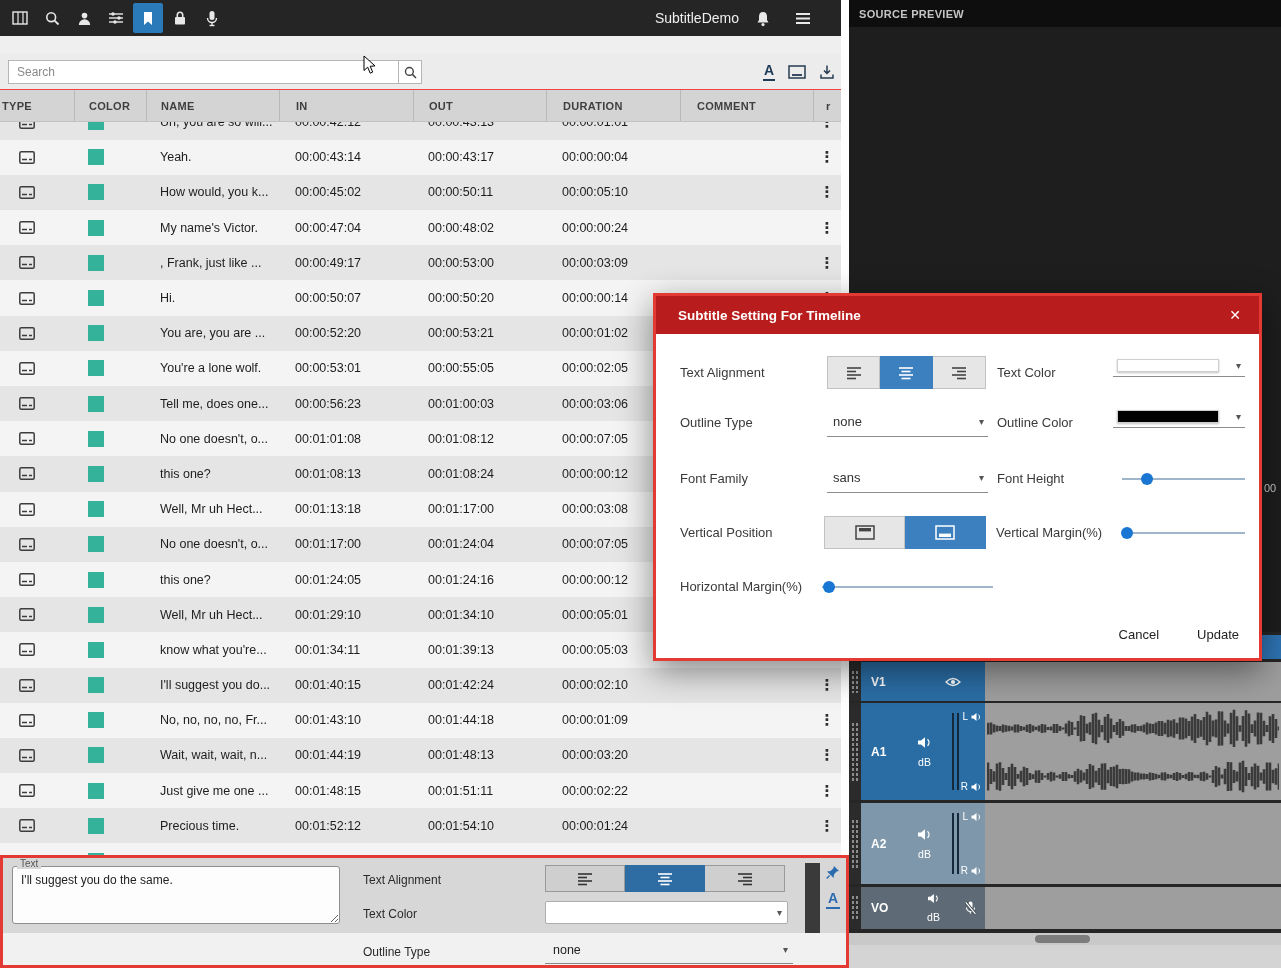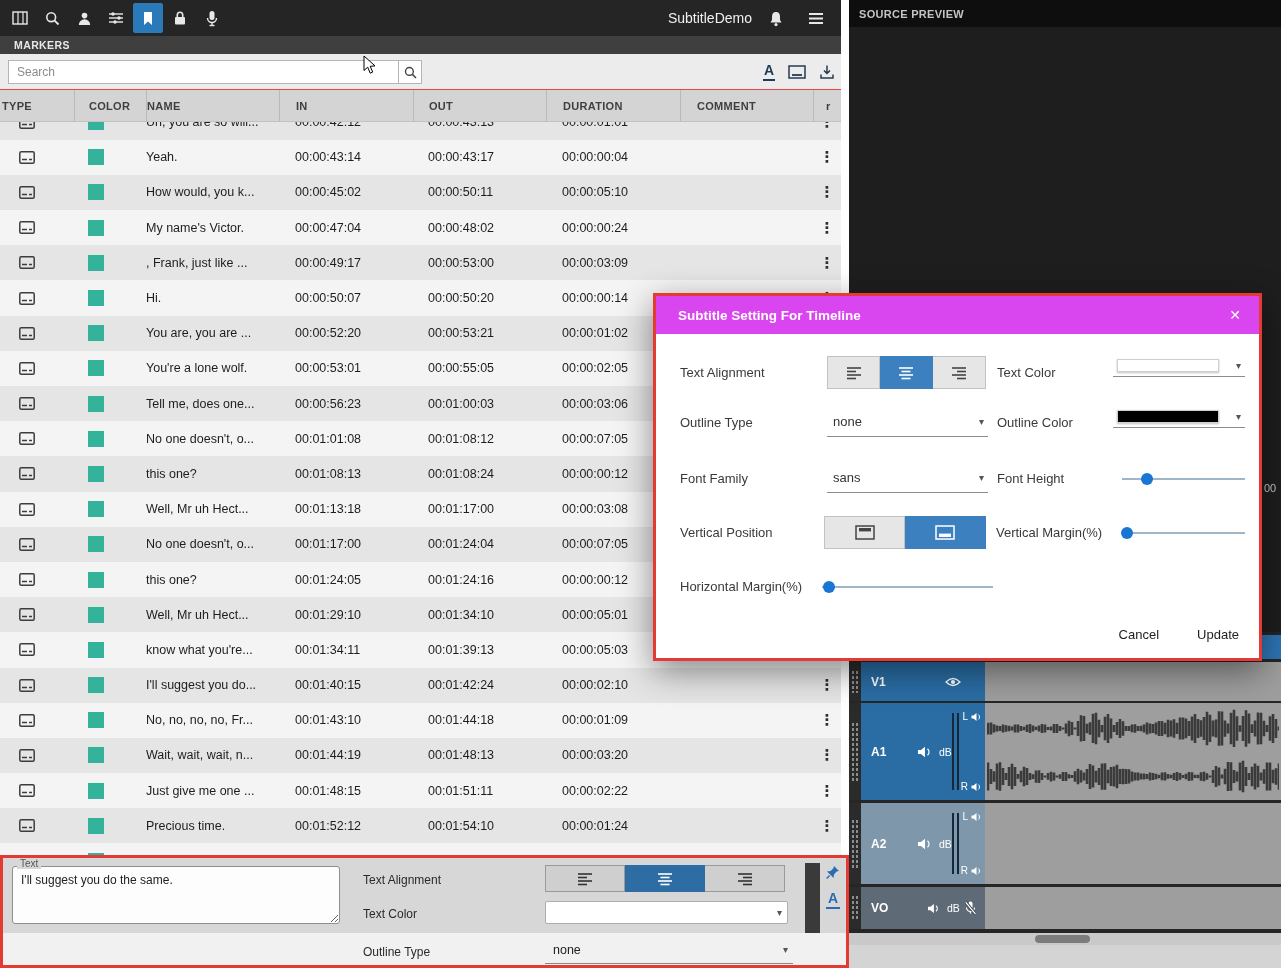--- a/index.html
+++ b/index.html
@@ -14,7 +14,7 @@
   .tbtn{width:30px;height:30px;margin:0 1px;display:flex;align-items:center;justify-content:center;border-radius:2px;cursor:pointer}
   .tbtn.active{background:#2a7ab9}
   .tb-left{display:flex;align-items:center;padding-left:4px}
-  .tb-right{margin-left:auto;display:flex;align-items:center;gap:8px;padding-right:9px}
+  .tb-right{margin-left:auto;display:flex;align-items:center;gap:8px;padding-right:22px}
   .app-title{color:#efefef;font-size:14px}
   .markers-bar{position:absolute;left:0;top:36px;width:841px;height:18px;background:#3f3f3f;display:flex;align-items:center;padding-left:14px}
   .markers-bar span{color:#e8e8e8;font-size:10.5px;font-weight:bold;letter-spacing:.4px}

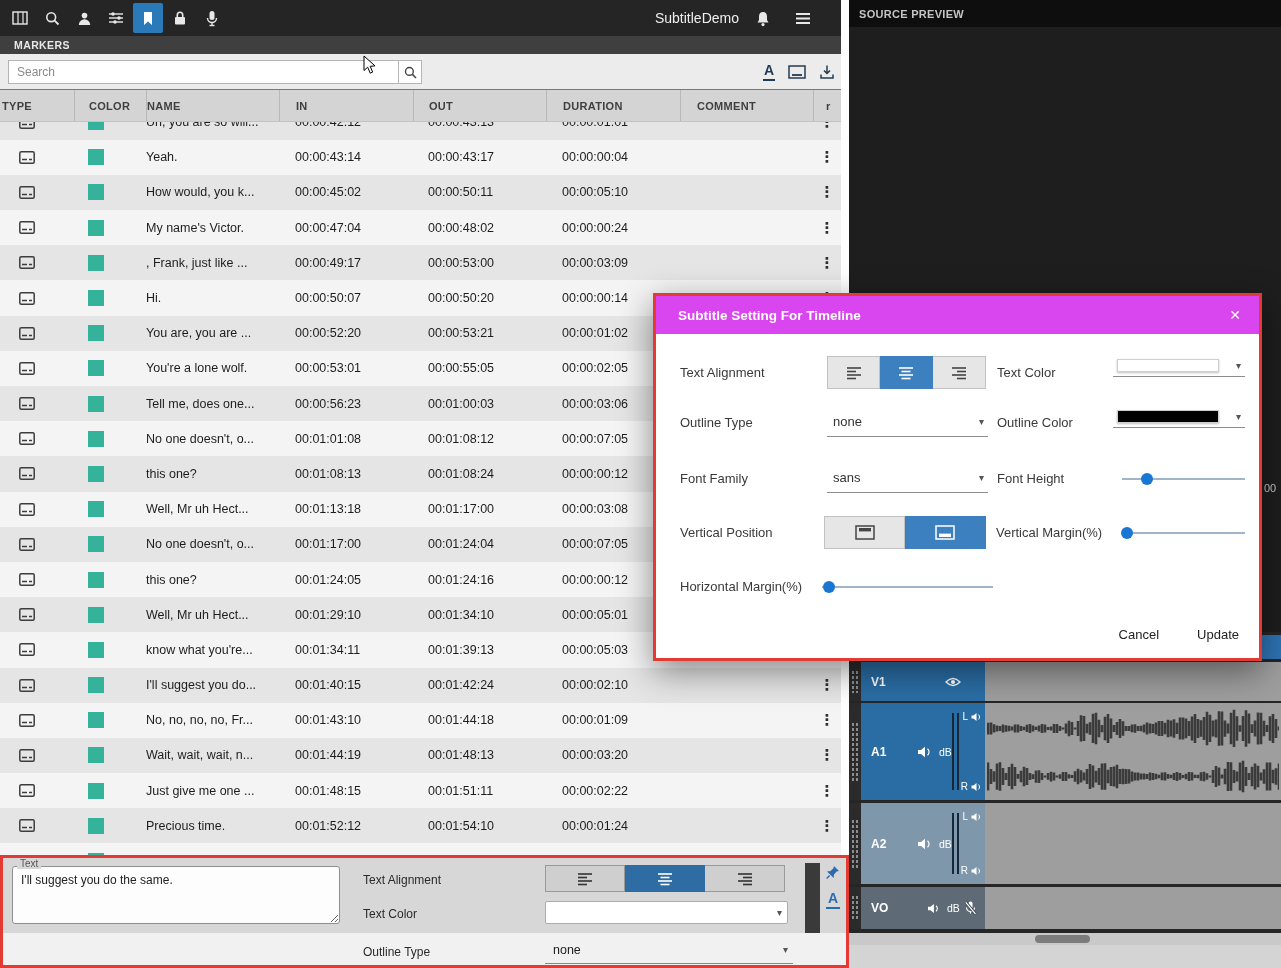--- a/index.html
+++ b/index.html
@@ -201,9 +201,6 @@
       </div>
     </div>
 
-    <div class="markers-bar">
-      <span>MARKERS</span>
-    </div>
 
     <div class="search-row">
       <input class="search-input" placeholder="Search" style="">

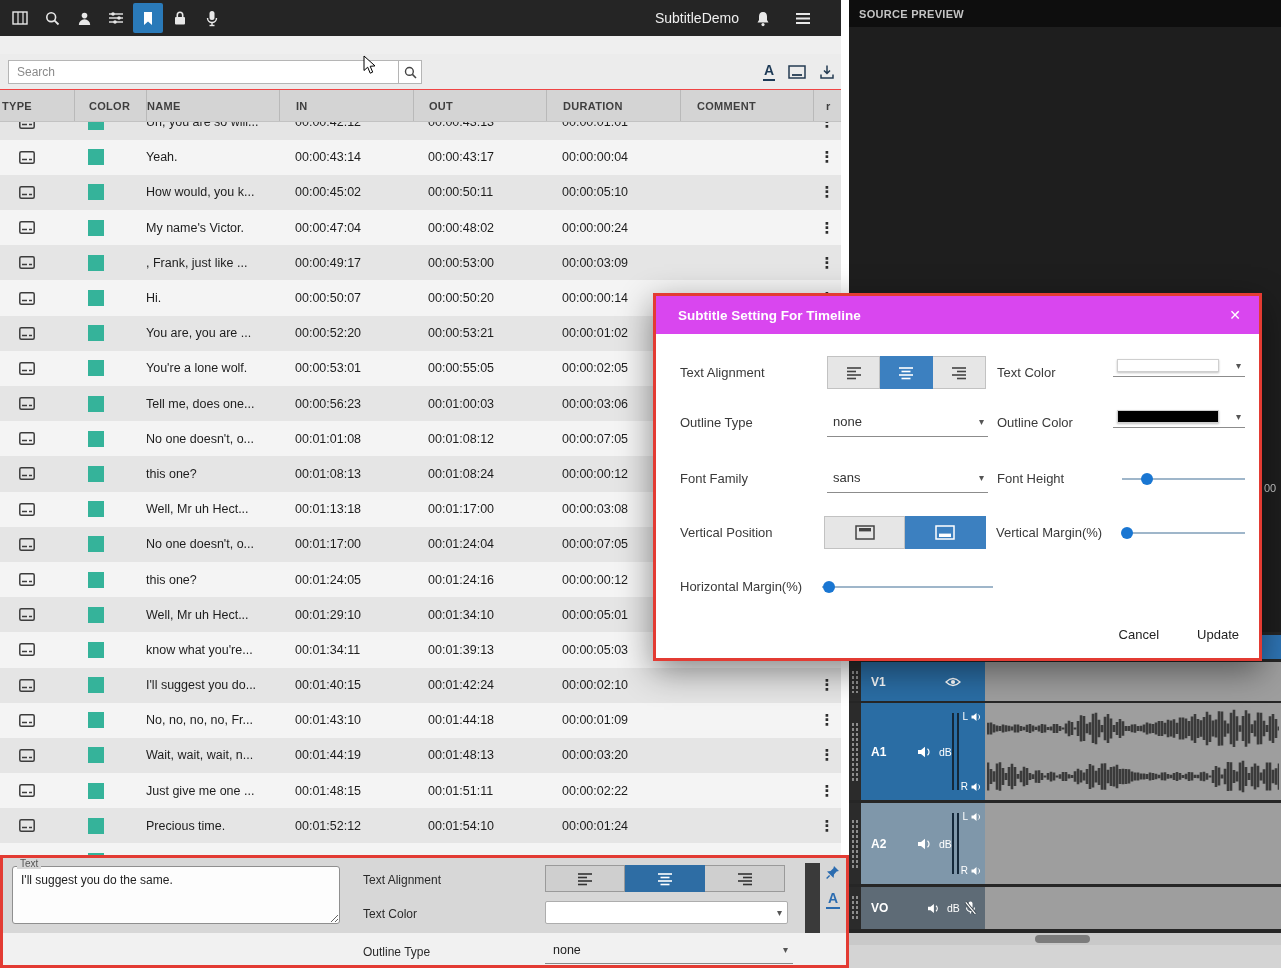--- a/index.html
+++ b/index.html
@@ -38,7 +38,7 @@
   .c1,.c1h{width:74px;padding-left:2px}
   .c1{padding-left:19px}
   .c2,.c2h{width:72px;padding-left:14px}
-  .c3,.c3h{width:133px;}
+  .c3,.c3h{width:133px;padding-left:14px}
   .c4,.c4h{width:134px;padding-left:16px}
   .c5,.c5h{width:133px;padding-left:15px}
   .c6,.c6h{width:134px;padding-left:16px}

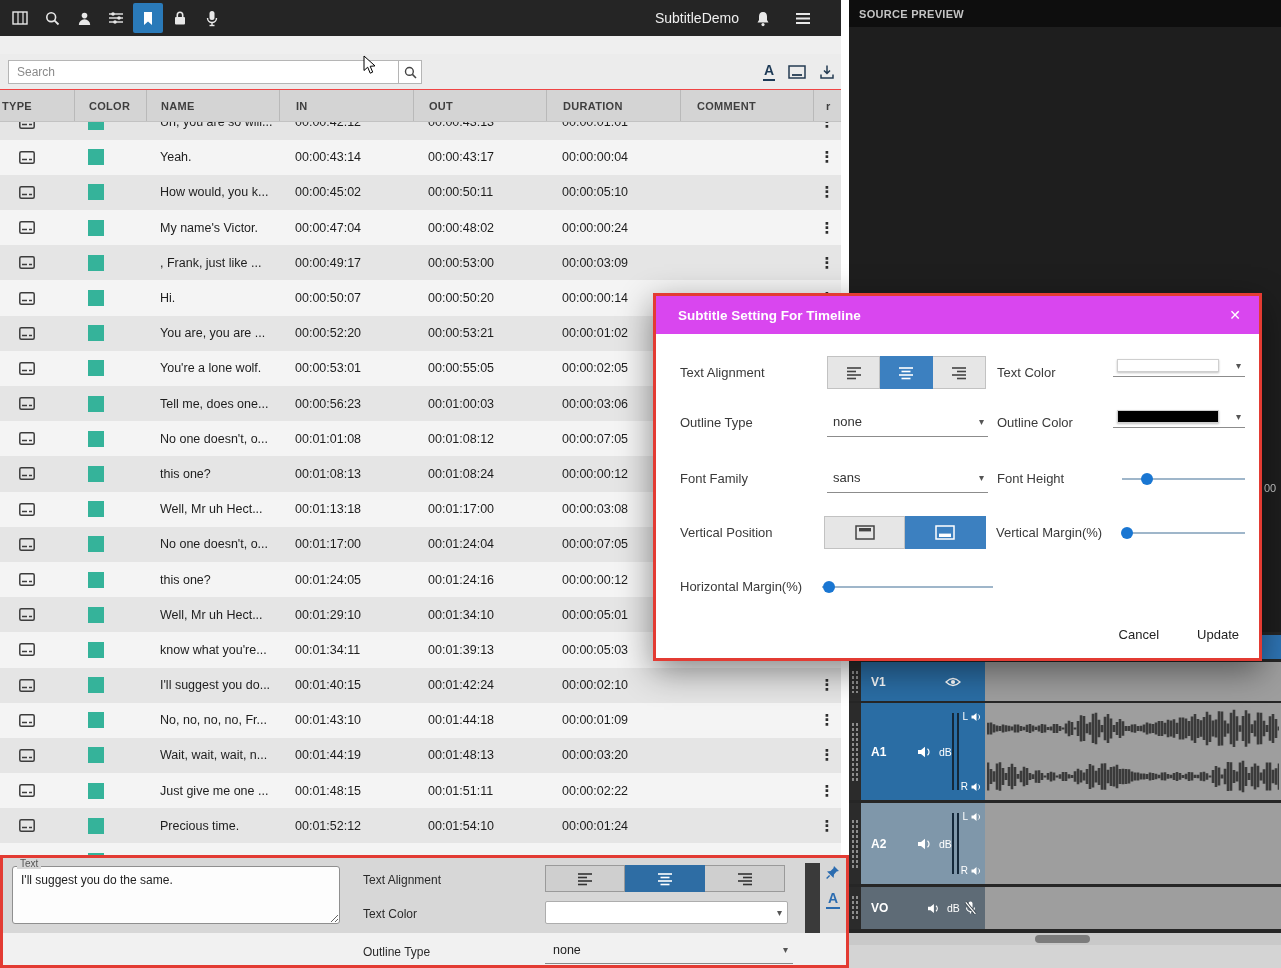--- a/index.html
+++ b/index.html
@@ -98,7 +98,7 @@
 
   
   .modal{position:absolute;left:653px;top:293px;width:609px;height:368px;border:3px solid #e33b33;background:#fff;z-index:40;box-shadow:0 10px 32px rgba(0,0,0,.45)}
-  .modal-header{height:38px;background:#d946ef;display:flex;align-items:center;justify-content:space-between;padding:0 14px 0 22px}
+  .modal-header{height:38px;background:#b91c1c;display:flex;align-items:center;justify-content:space-between;padding:0 14px 0 22px}
   .modal-title{color:#fff;font-weight:bold;font-size:13.5px}
   .modal-close{color:#fff;font-size:14px;cursor:pointer;padding:2px 4px}
   .modal-body{position:relative;height:324px}

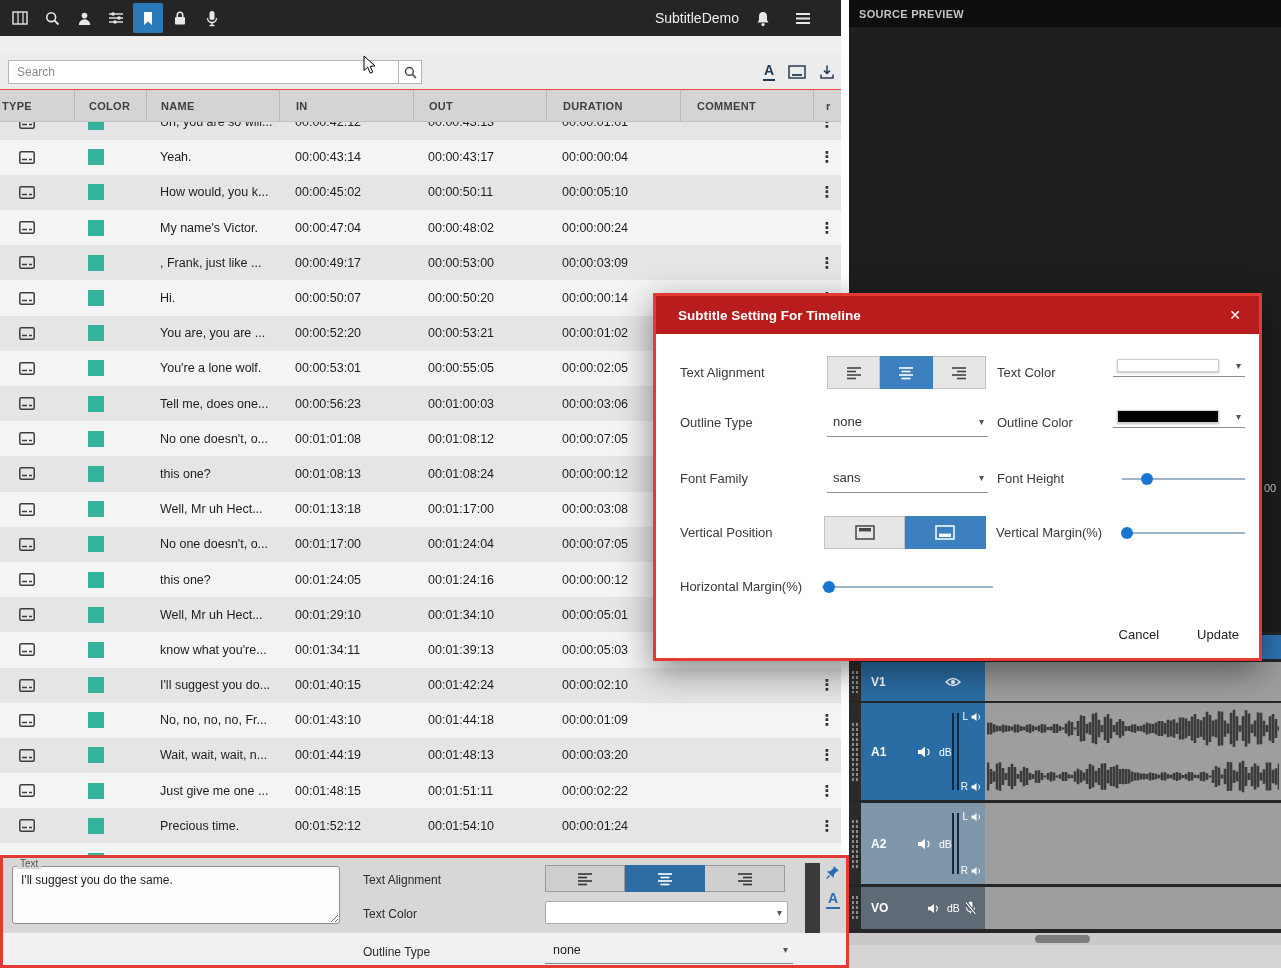--- a/index.html
+++ b/index.html
@@ -85,7 +85,7 @@
   .clip{position:absolute;left:0;right:0;top:0;bottom:0;background:#2e74b4;cursor:pointer}
   .tlabel{position:absolute;left:10px;top:50%;transform:translateY(-50%);font-size:12px;font-weight:bold}
   .eye{position:absolute;right:24px;top:50%;transform:translateY(-50%);cursor:pointer}
-  .midcol{position:absolute;left:56px;top:50%;transform:translateY(-50%);display:flex;flex-direction:row;align-items:center;gap:7px}
+  .midcol{position:absolute;left:56px;top:50%;transform:translateY(-50%);display:flex;flex-direction:column;align-items:center;gap:7px}
   .db{font-size:10.5px}
   .meterbars{position:absolute;right:26px;top:10px;bottom:10px;display:flex;gap:3px}
   .meterbars i{width:2px;height:100%;background:#14283a}

